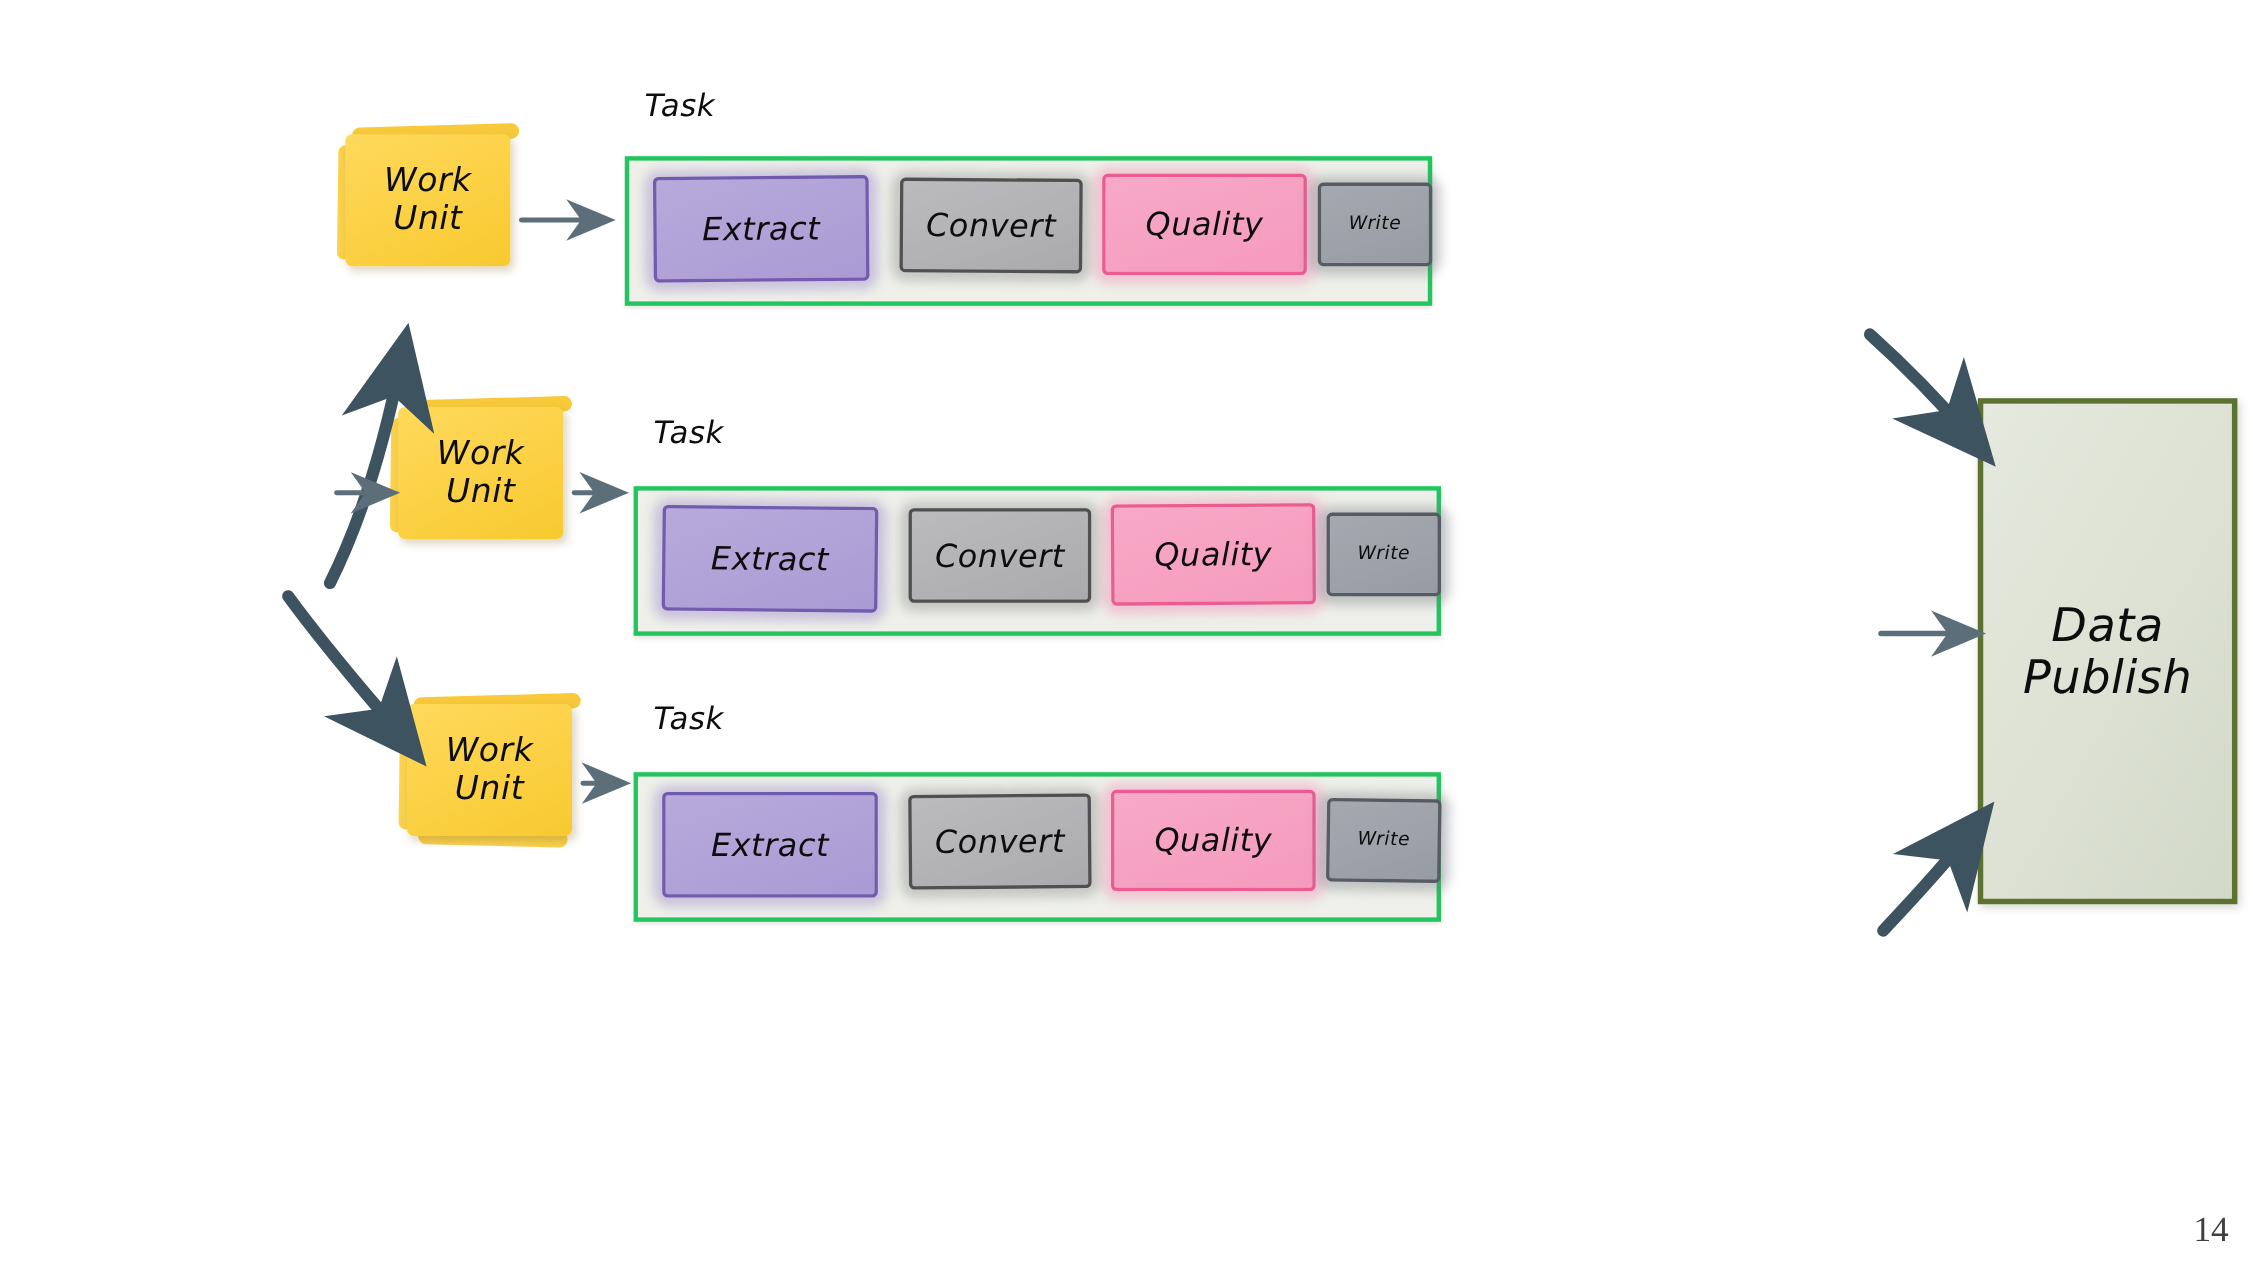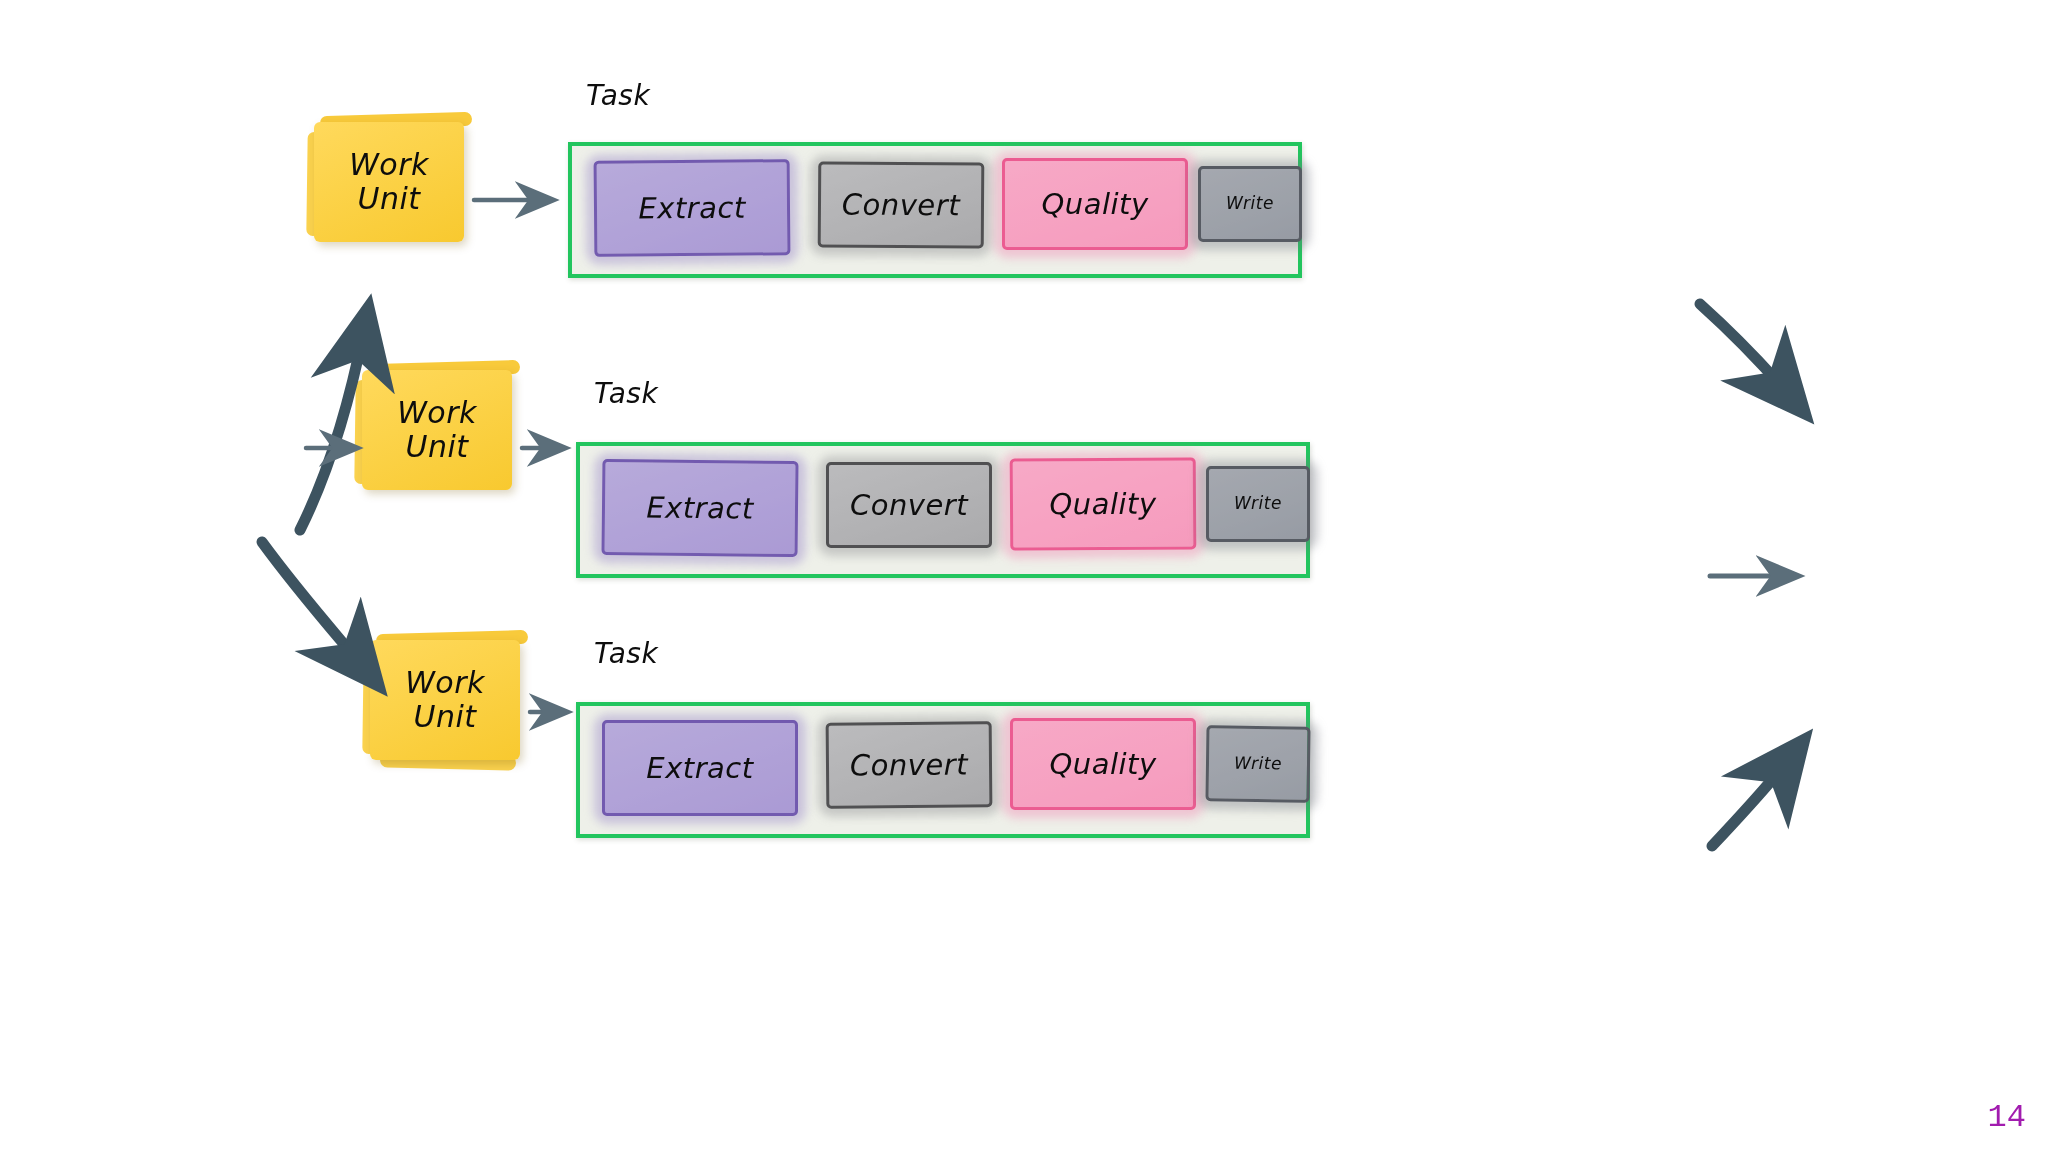--- a/index.html
+++ b/index.html
@@ -388,6 +388,13 @@
     </div>
   </div>
 
+  <div id="data-publish">
+    <div id="data-publish-shape"></div>
+    <div id="data-publish-label" class="hand">
+      <span>Data</span>
+      <span>Publish</span>
+    </div>
+  </div>
 
   <div id="page-number">14</div>
 

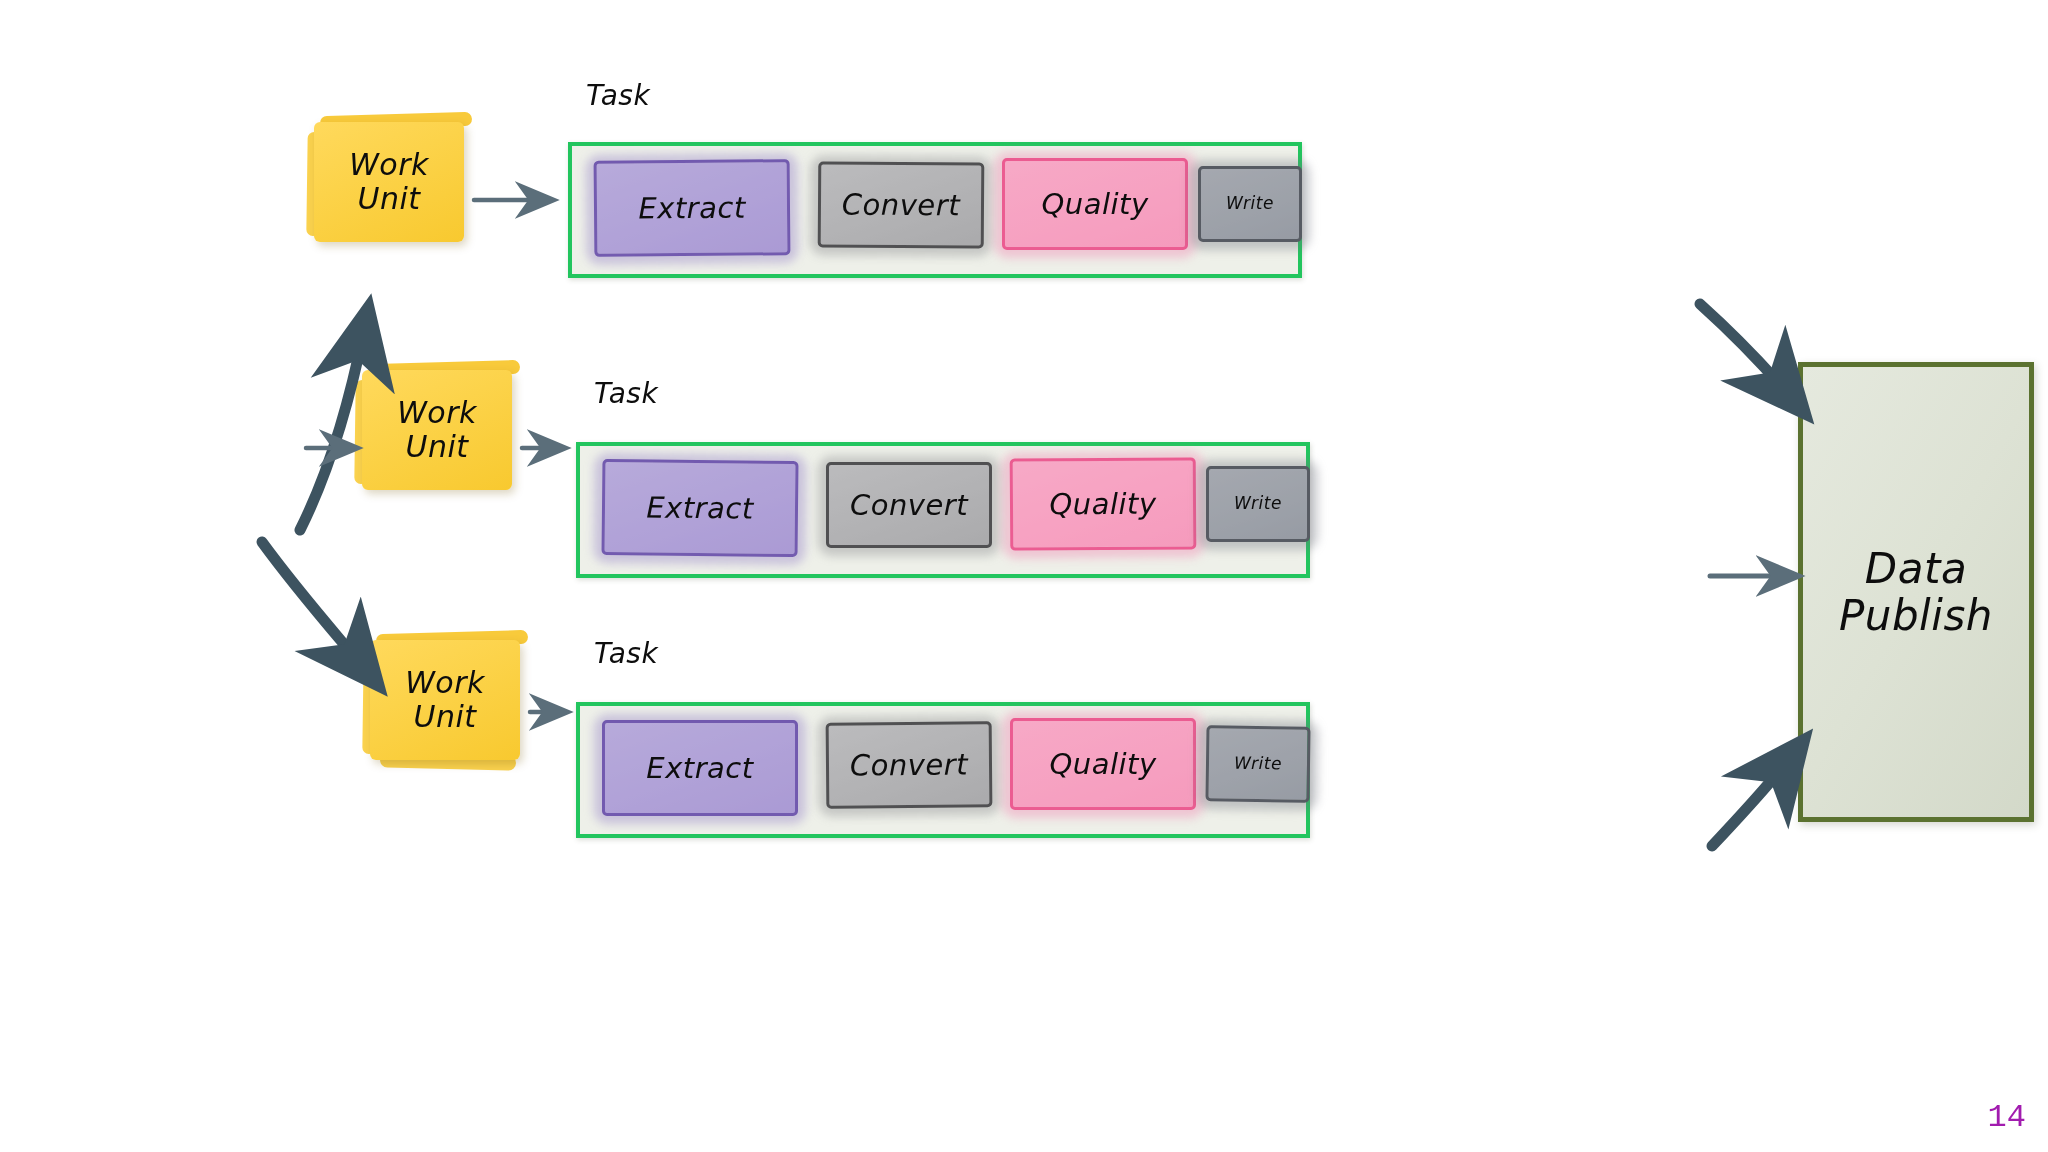--- a/index.html
+++ b/index.html
@@ -241,9 +241,9 @@
     position: absolute;
     right: 22px;
     bottom: 16px;
-    font-family: Liberation Mono, monospace;
+    font-family: Liberation Serif, serif;
     font-size: 32px;
-    color: #a21caf;
+    color: #404040;
   }
 
   

